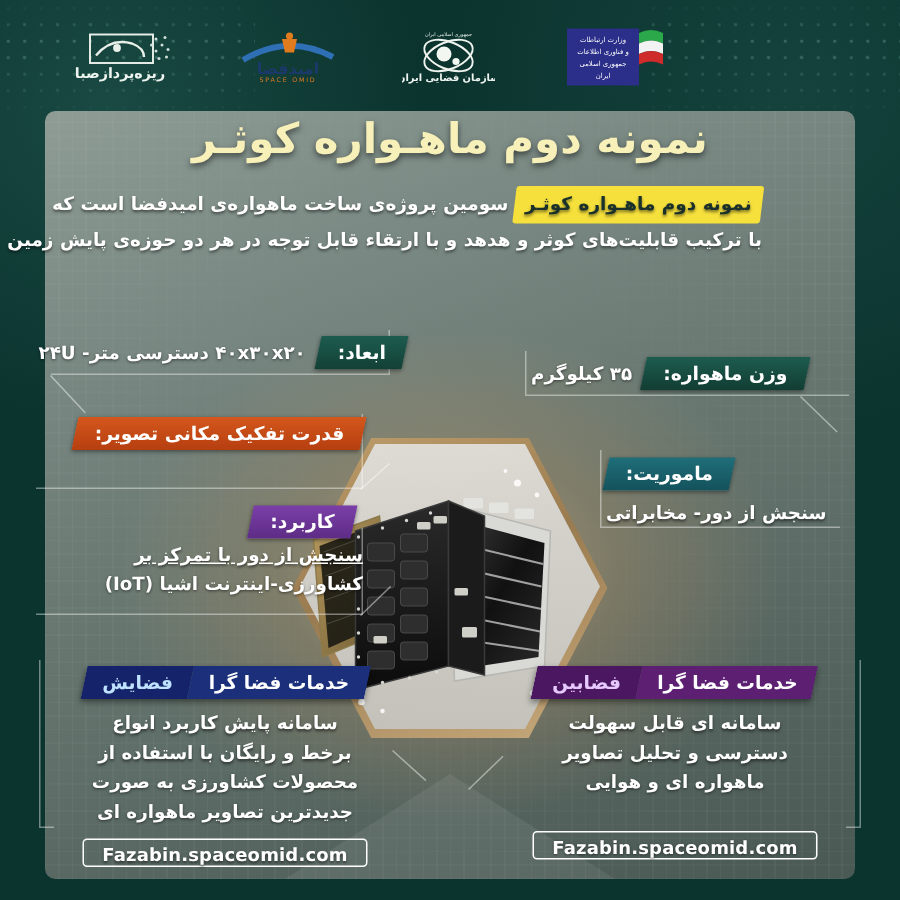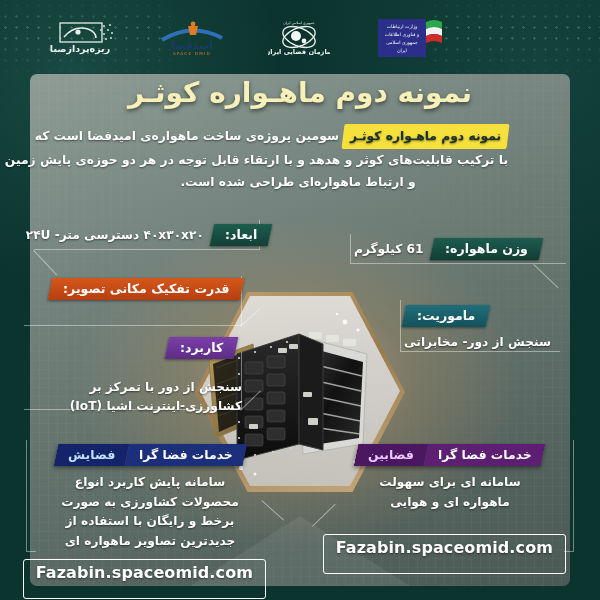--- a/index.html
+++ b/index.html
@@ -256,7 +256,6 @@
       <span class="desc-hl"><span>نمونه دوم ماهـواره کوثـر</span></span><span>سومین پروژه‌ی ساخت ماهواره‌ی امیدفضا است که</span>
     </div>
     <div class="desc-line">با ترکیب قابلیت‌های کوثر و هدهد و با ارتقاء قابل توجه در هر دو حوزه‌ی پایش زمین</div>
-    <div class="desc-line">و ارتباط ماهواره‌ای طراحی شده است.</div>
   </div>
 
   <div id="sat-wrap">

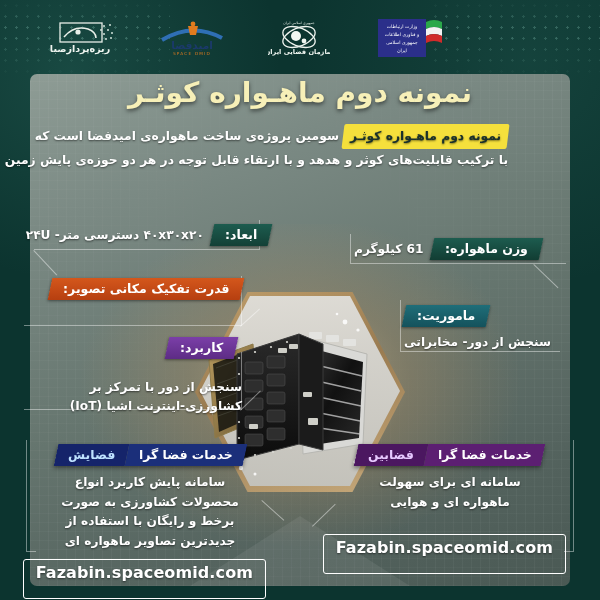--- a/index.html
+++ b/index.html
@@ -362,7 +362,7 @@
   <div class="spec" id="spec-weight">
     <div style="display:flex; align-items:center; gap:8px; direction:rtl;">
       <span class="badge badge-green2"><span>وزن ماهواره:</span></span>
-      <span class="val">61 کیلوگرم</span>
+      <span class="val">۳۵ کیلوگرم</span>
     </div>
   </div>
   <div class="bracket" style="left:350px; top:234px; width:216px; height:30px; border-right:none; border-top:none;"></div>

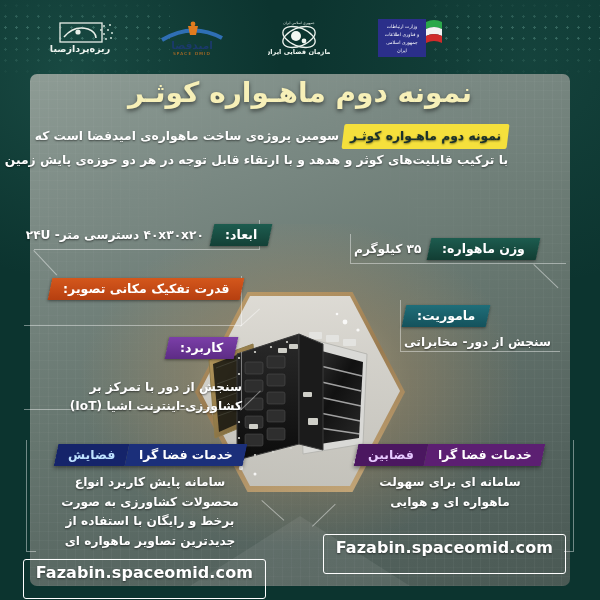--- a/index.html
+++ b/index.html
@@ -388,7 +388,7 @@
     <div style="text-align:right; padding-right:6px;">
       <span class="badge badge-purple"><span>کاربرد:</span></span>
     </div>
-    <div class="val" style="margin-top:19px;">سنجش از دور با تمرکز بر</div>
+    <div class="val" style="margin-top:2px;text-decoration:underline;">سنجش از دور با تمرکز بر</div>
     <div class="val">کشاورزی-اینترنت اشیا (IoT)</div>
   </div>
   <div class="bracket" style="left:24px; top:352px; width:218px; height:58px; border-left:none; border-top:none;"></div>

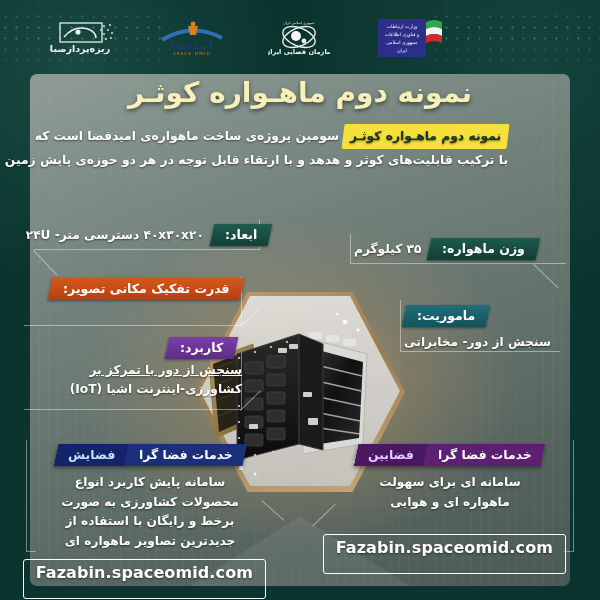--- a/index.html
+++ b/index.html
@@ -416,7 +416,7 @@
       <span class="h-sub"><span>فضابین</span></span>
     </div>
     <div class="card-body">
-      <div>سامانه ای برای سهولت</div>
+      <div>سامانه ای قابل سهولت</div>
       <div>ماهواره ای و هوایی</div>
     </div>
     <div class="card-url" style="margin-top:22px;">Fazabin.spaceomid.com</div>

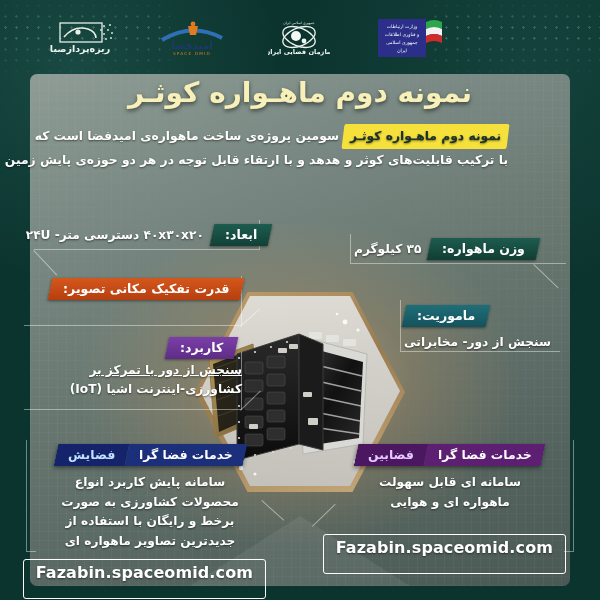--- a/index.html
+++ b/index.html
@@ -417,6 +417,7 @@
     </div>
     <div class="card-body">
       <div>سامانه ای قابل سهولت</div>
+      <div>دسترسی و تحلیل تصاویر</div>
       <div>ماهواره ای و هوایی</div>
     </div>
     <div class="card-url" style="margin-top:22px;">Fazabin.spaceomid.com</div>

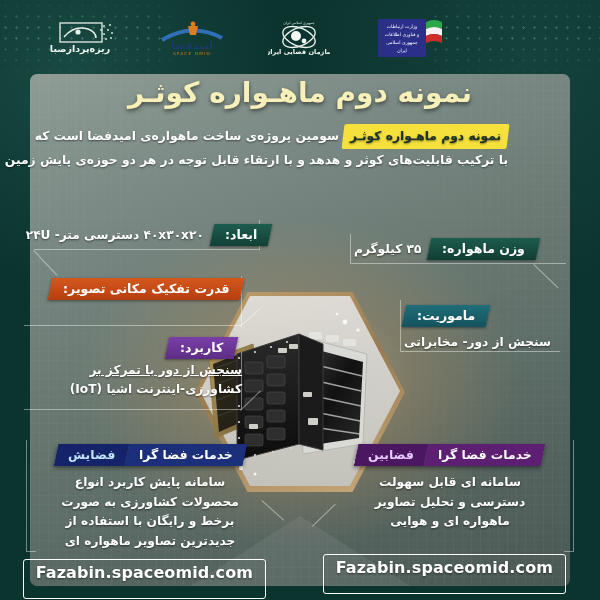--- a/index.html
+++ b/index.html
@@ -401,8 +401,8 @@
     </div>
     <div class="card-body">
       <div>سامانه پایش کاربرد انواع</div>
+      <div>برخط و رایگان با استفاده از</div>
       <div>محصولات کشاورزی به صورت</div>
-      <div>برخط و رایگان با استفاده از</div>
       <div>جدیدترین تصاویر ماهواره ای</div>
     </div>
     <div class="card-url">Fazabin.spaceomid.com</div>

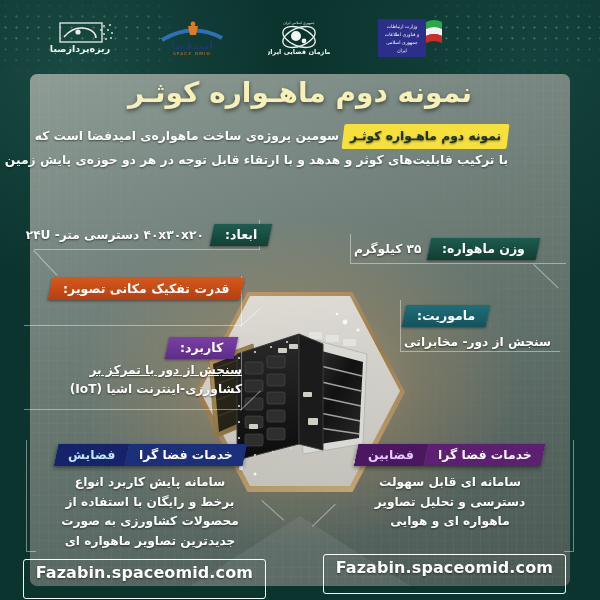--- a/index.html
+++ b/index.html
@@ -160,7 +160,7 @@
   .card-url {
     margin-top: 8px; display:inline-block; direction: ltr;
     border: 1.6px solid #ffffff; border-radius: 3px;
-    padding: 3px 12px 16px; font-size: 16px; font-weight: bold; color:#ffffff;
+    padding: 3px 12px 0; font-size: 12px; font-weight: bold; color:#ffffff;
     letter-spacing: .1px; text-shadow: 0 1px 2px rgba(0,0,0,.5);
   }
 

